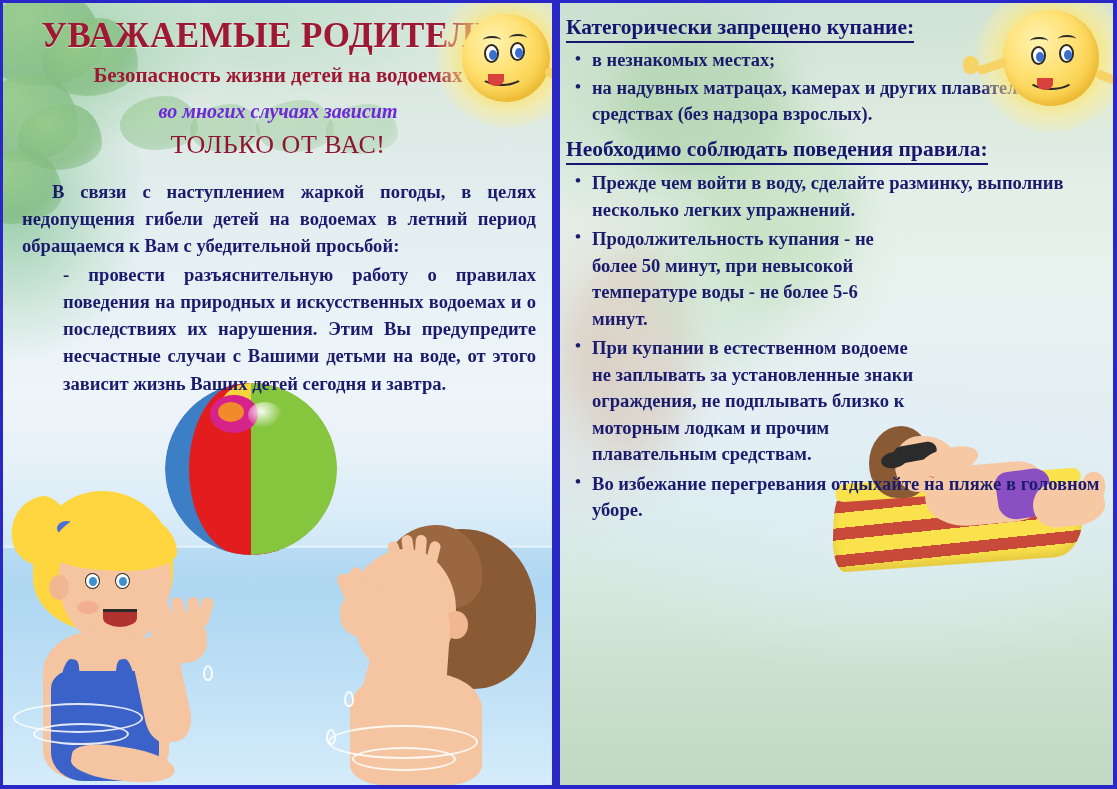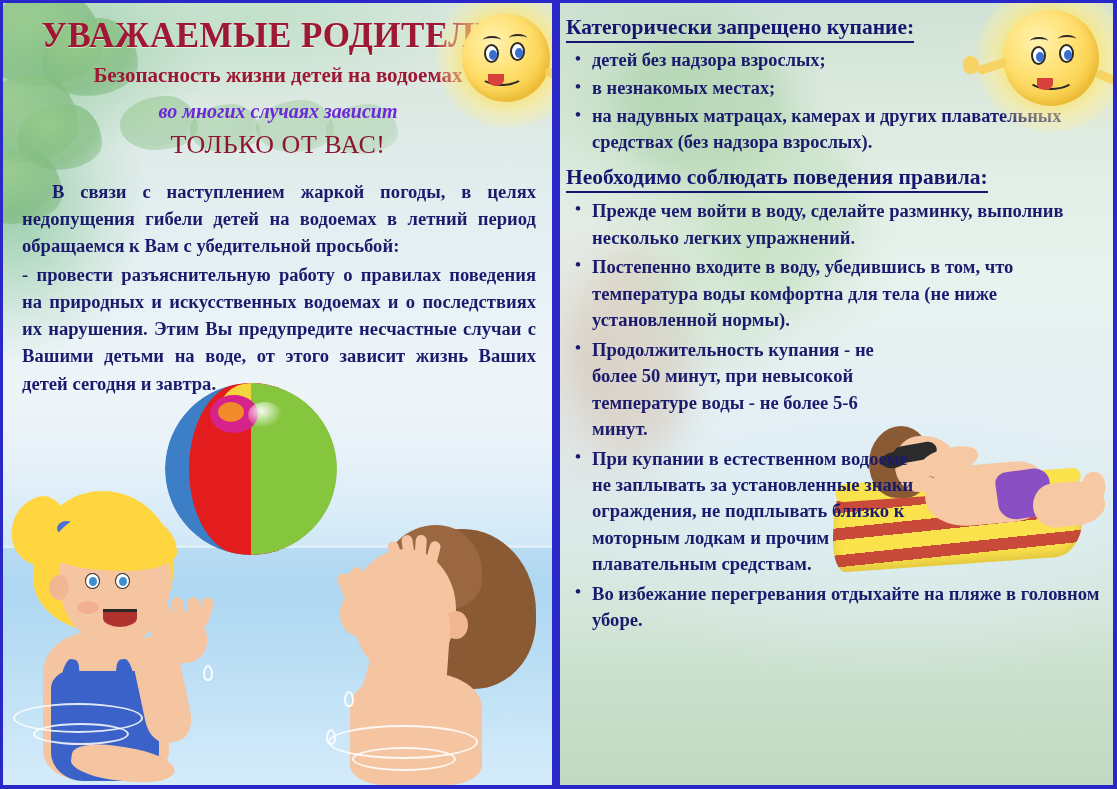--- a/index.html
+++ b/index.html
@@ -725,7 +725,6 @@
       <h2 class="r-heading">Категорически запрещено купание:</h2>
 
       <ul class="r-list tight">
-        <li>детей без надзора взрослых;</li>
         <li>в незнакомых местах;</li>
         <li>на надувных матрацах, камерах и других плавательных средствах (без надзора взрослых).</li>
       </ul>

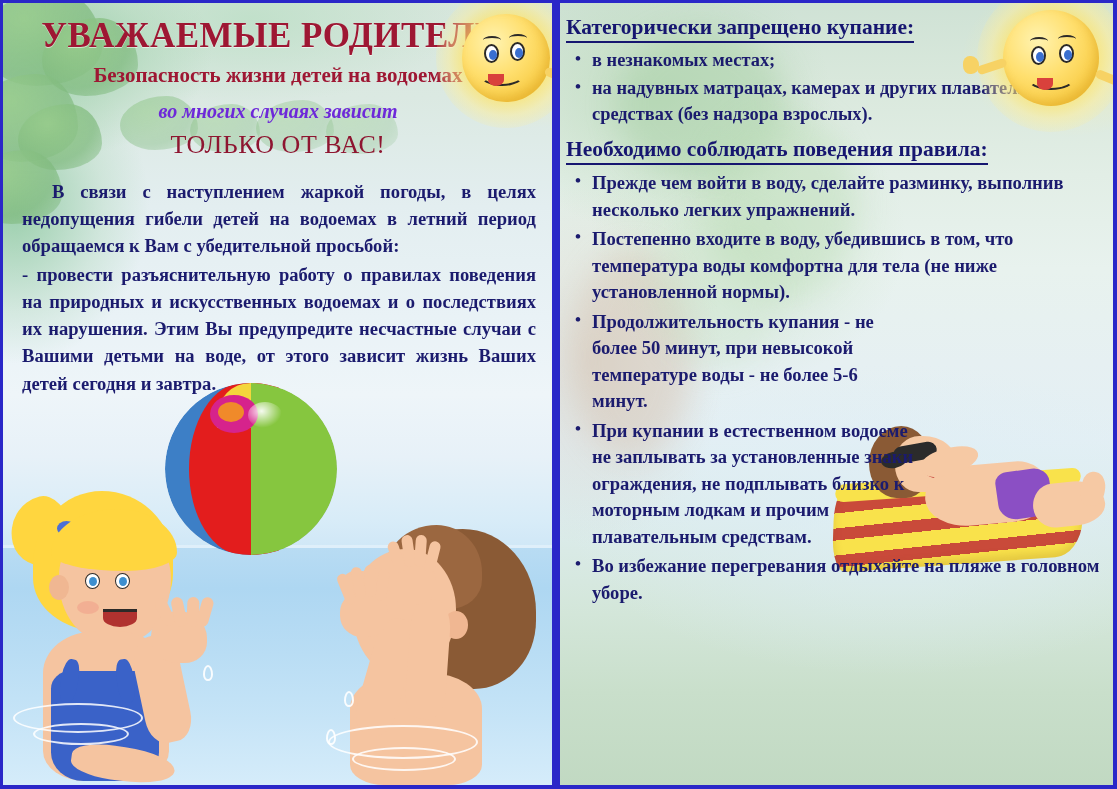--- a/index.html
+++ b/index.html
@@ -733,7 +733,6 @@
 
       <ul class="r-list rules">
         <li>Прежде чем войти в воду, сделайте разминку, выполнив несколько легких упражнений.</li>
-        <li>Постепенно входите в воду, убедившись в том, что температура воды комфортна для тела (не ниже установленной нормы).</li>
         <li class="narrow">Продолжительность купания - не более 50 минут, при невысокой температуре воды - не более 5-6 минут.</li>
         <li class="narrow-mid">При купании в естественном водоеме не заплывать за установленные знаки ограждения, не подплывать близко к моторным лодкам и прочим плавательным средствам.</li>
         <li>Во избежание перегревания отдыхайте на пляже в головном уборе.</li>

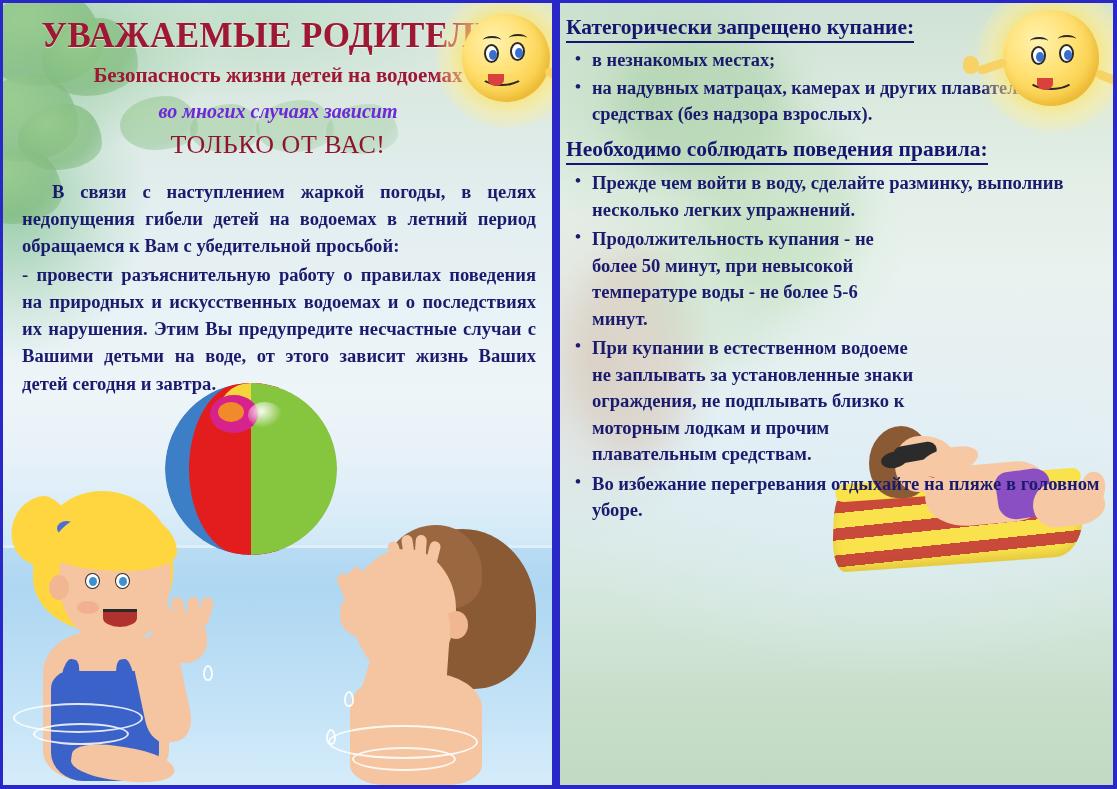--- a/index.html
+++ b/index.html
@@ -156,7 +156,7 @@
   }
   .body-text p { margin: 0; text-align: justify; }
   .body-text p.indent { text-indent: 30px; }
-  .body-text p + p { margin-top: 1px; }
+  .body-text p + p { margin-top: 1px; margin-left: 41px; }
 
   
   .illus-left {

